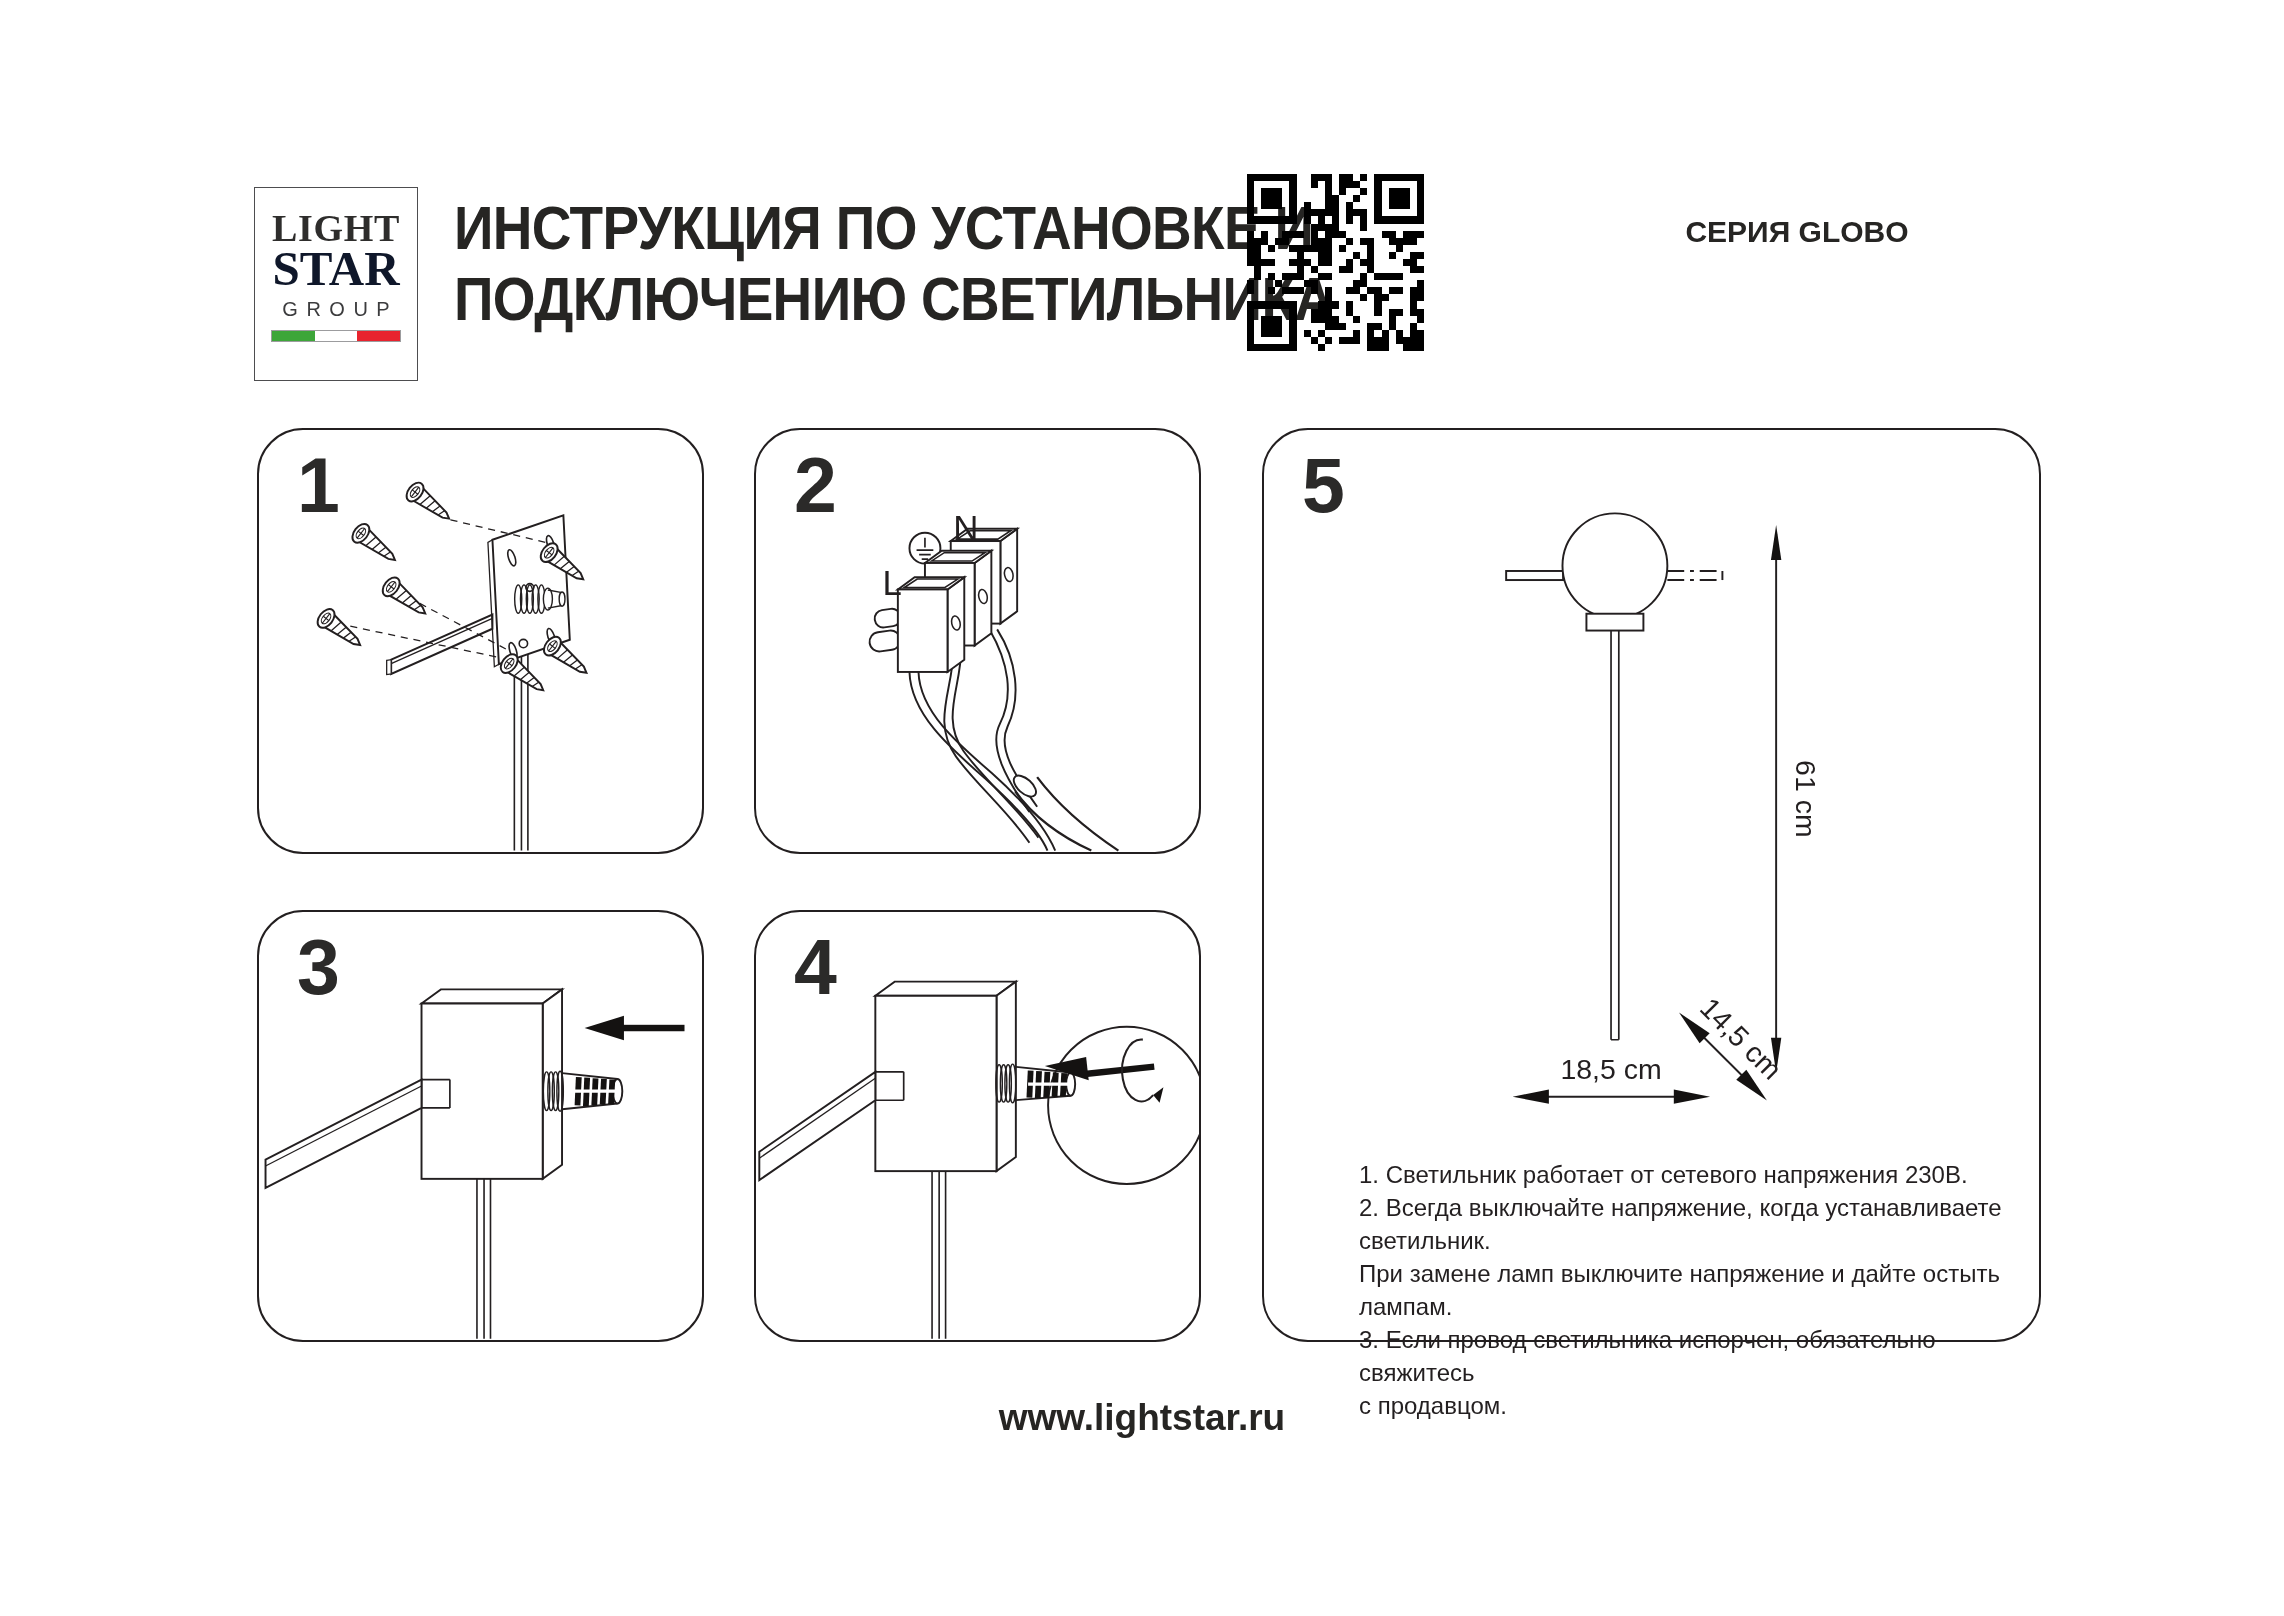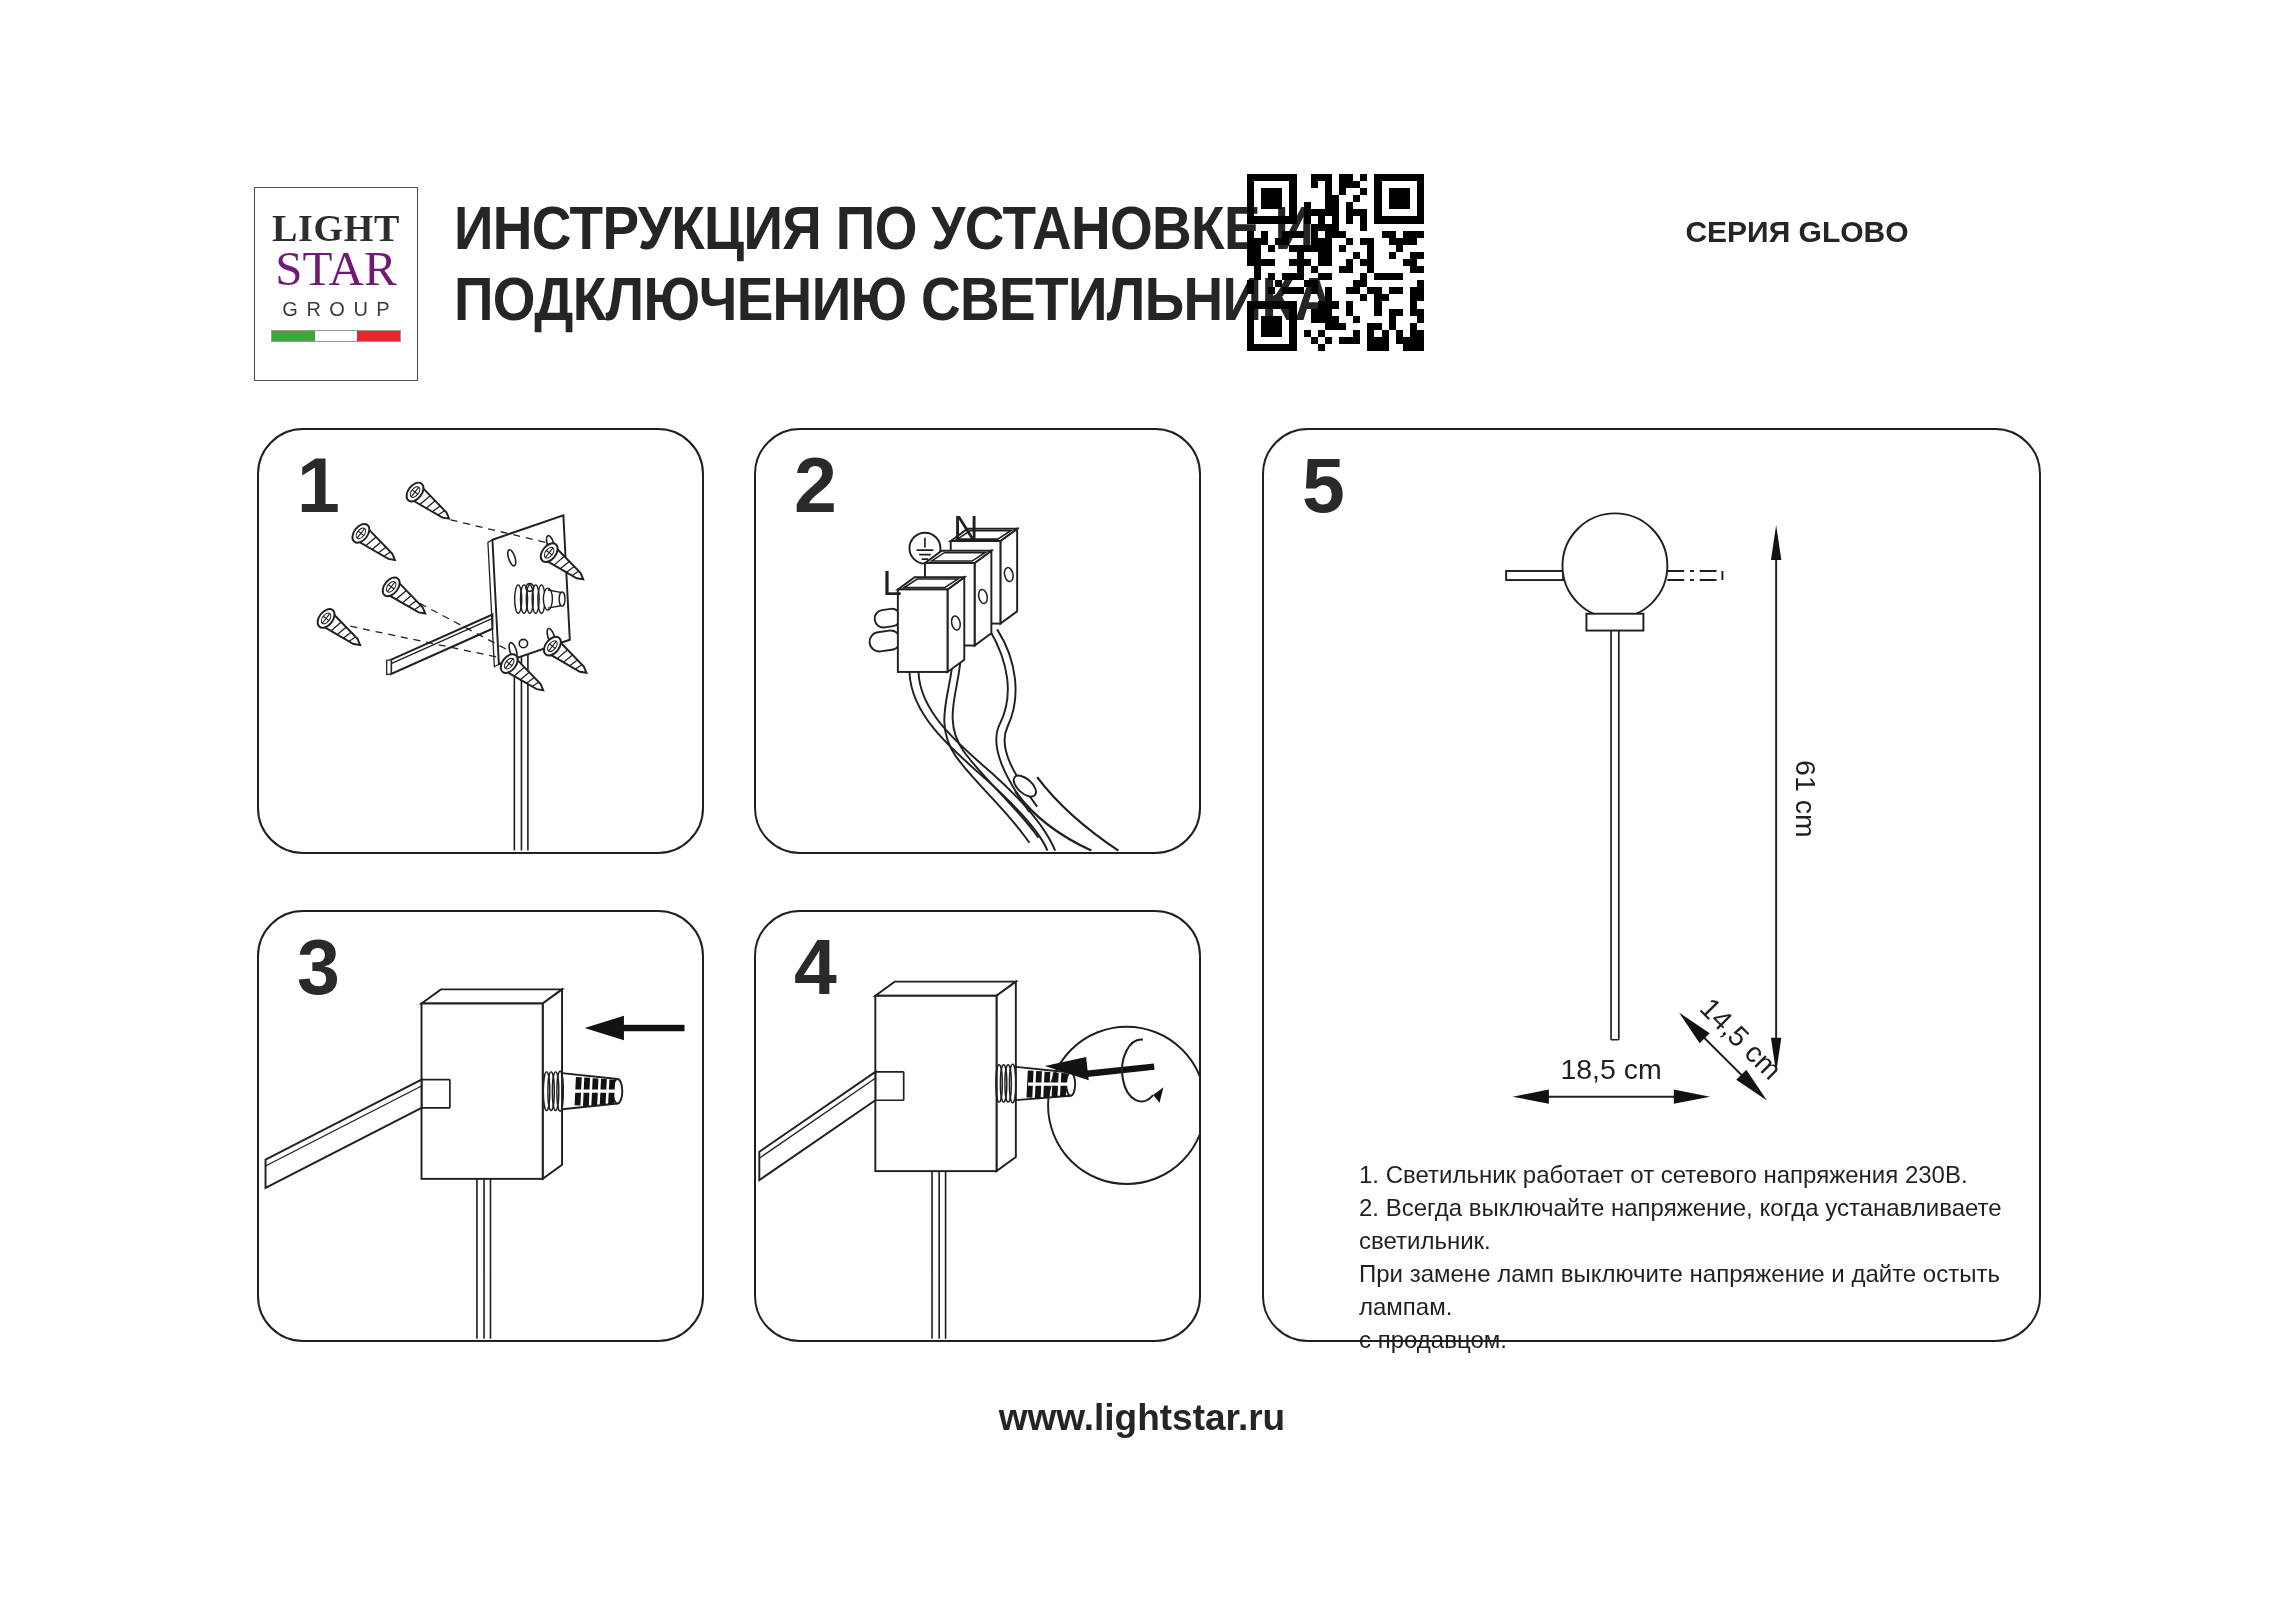--- a/index.html
+++ b/index.html
@@ -11,8 +11,8 @@
             border:1.3px solid #4d4d4f;box-sizing:border-box;text-align:center;}
   .logo-w1{font-family:"Liberation Serif", serif;font-weight:bold;font-size:38px;
            letter-spacing:0.7px;line-height:.95;margin-top:22px;color:#2e2d2c;}
-  .logo-w2{font-family:"Liberation Serif", serif;font-weight:normal;font-size:49px;
-           line-height:.92;color:#701a75;}
+  .logo-w2{font-family:"Liberation Serif", serif;font-weight:bold;font-size:49px;
+           line-height:.92;color:#0f172a;}
   .logo-w3{font-size:20px;letter-spacing:8.5px;text-indent:8.5px;margin-top:6.5px;color:#3c3c3e;}
   .logo-flag{width:128px;height:10.4px;margin:9px auto 0;border:0.7px solid #9c9c9e;display:flex;}
   .logo-flag div{flex:1;}

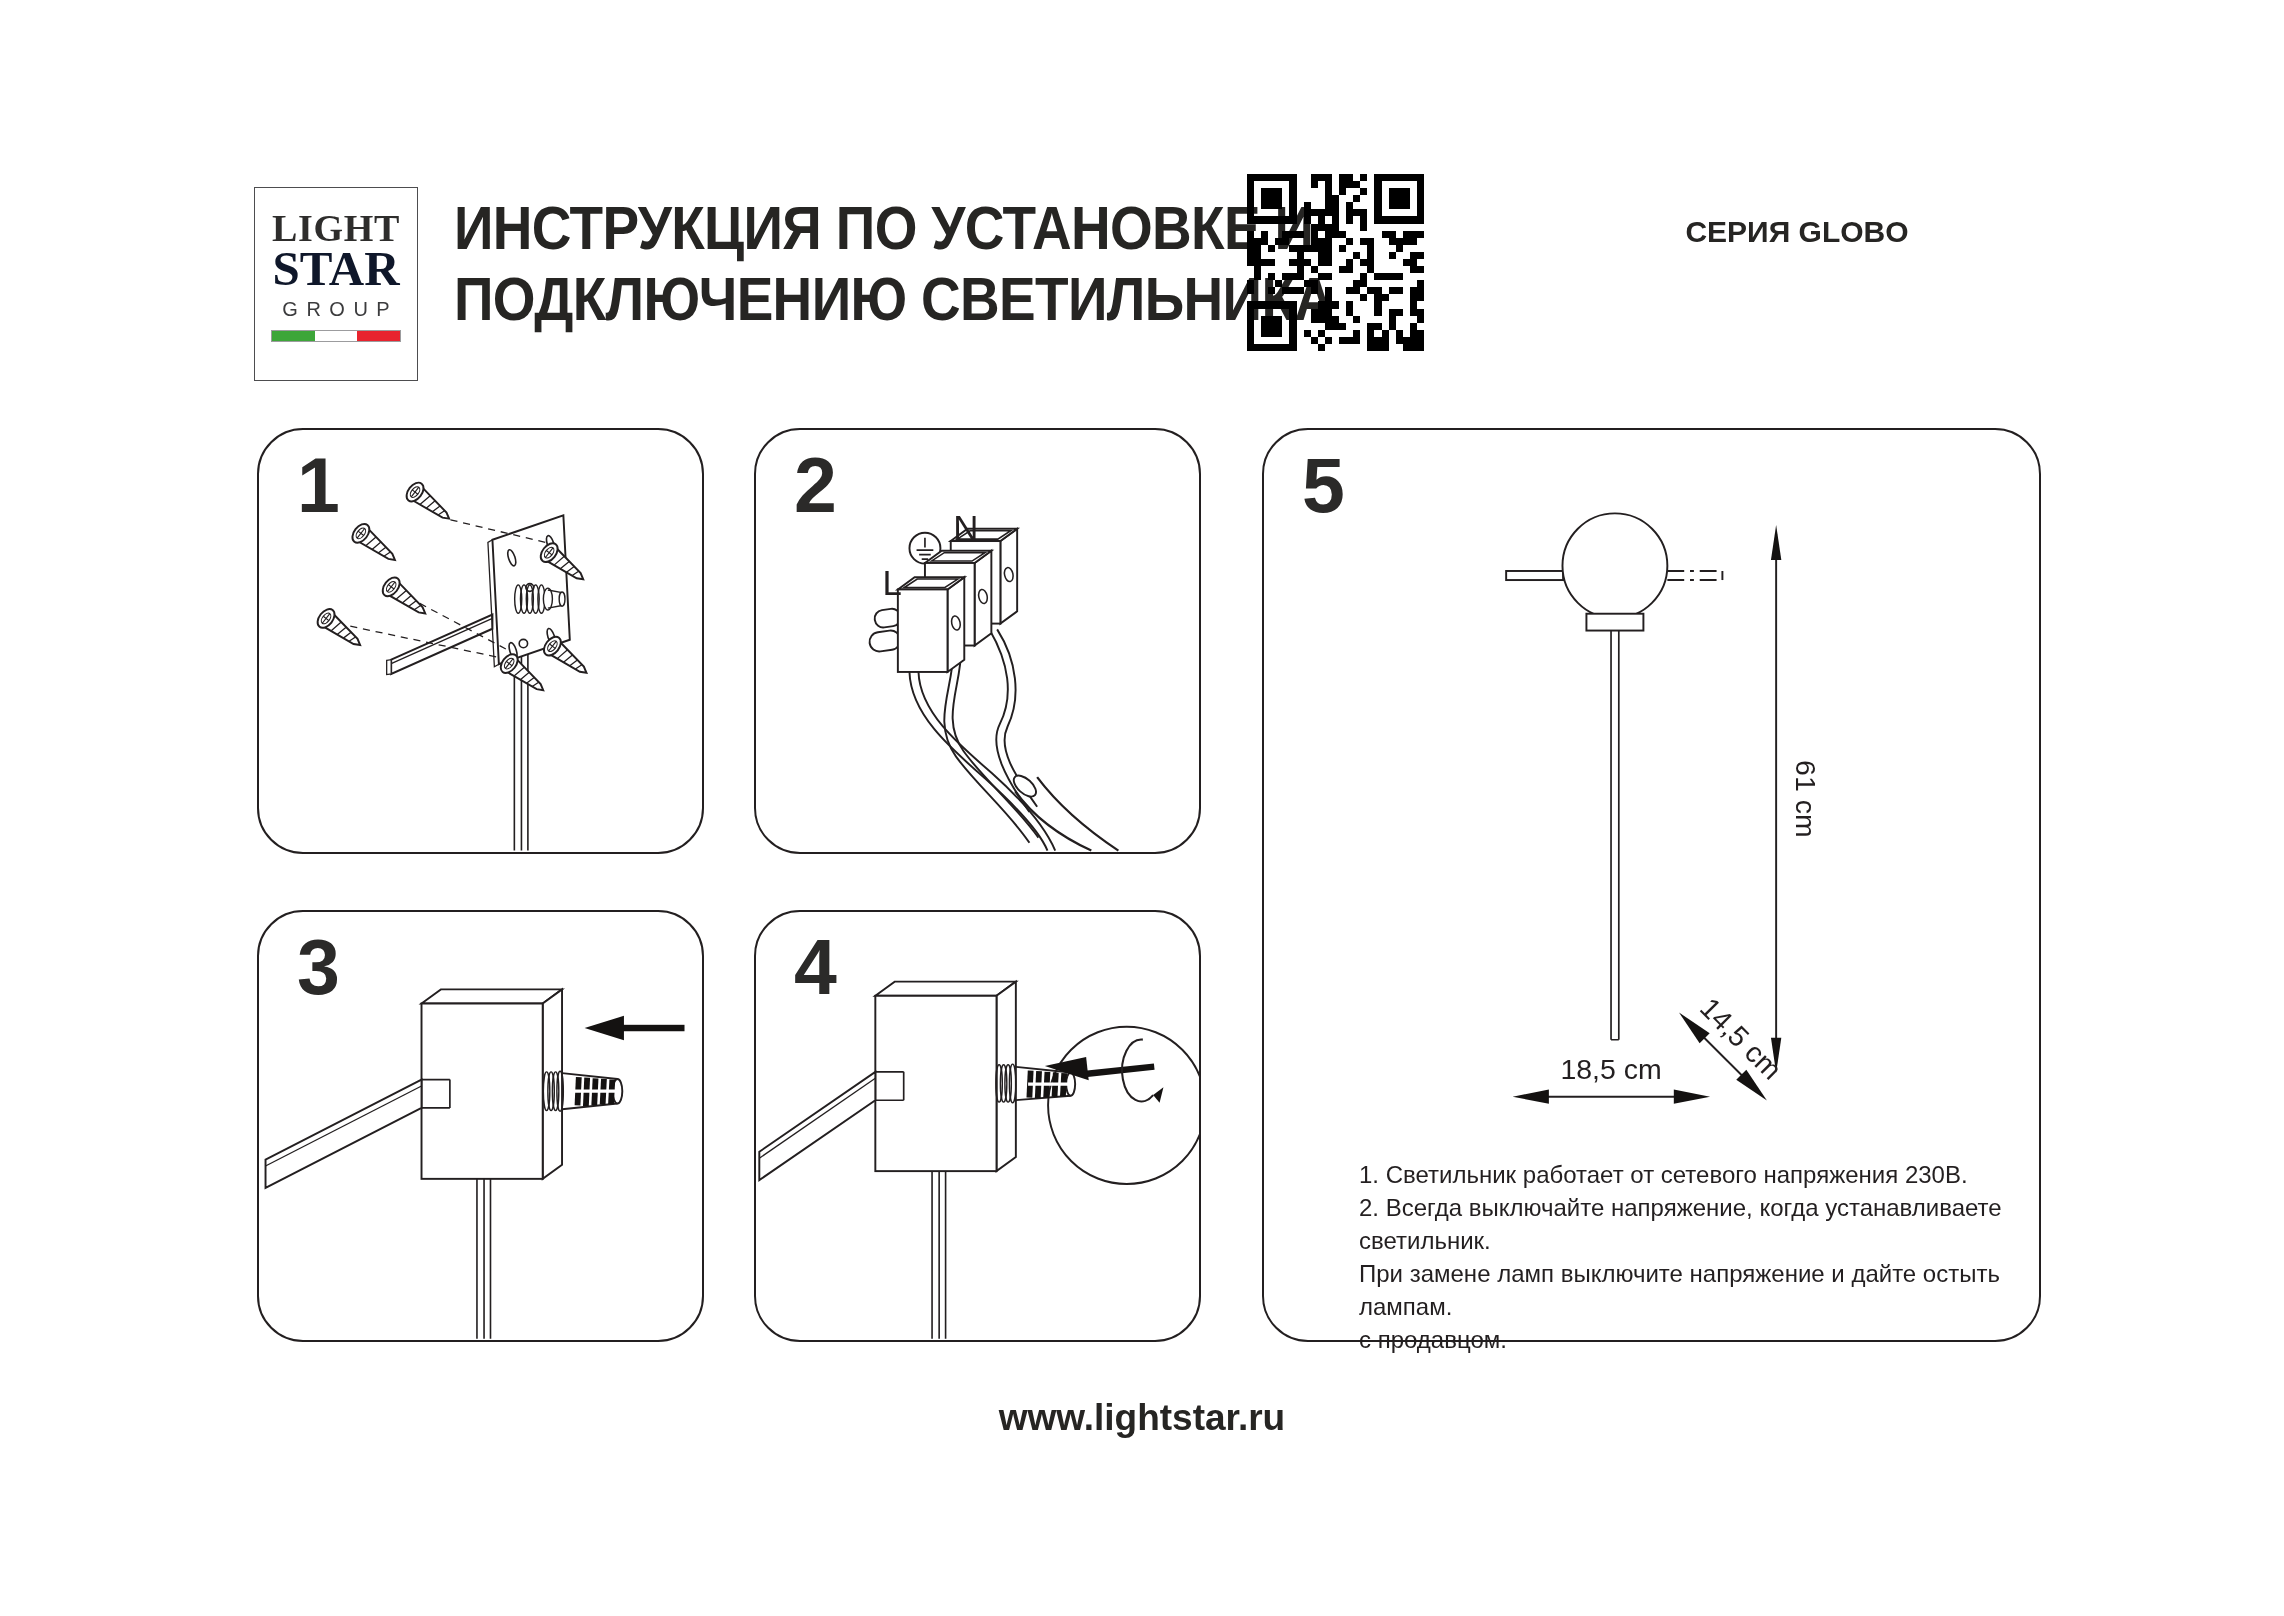--- a/index.html
+++ b/index.html
@@ -596,6 +596,7 @@
       <div>1. Светильник работает от сетевого напряжения 230В.</div>
       <div>2. Всегда выключайте напряжение, когда устанавливаете светильник.</div>
       <div>При замене ламп выключите напряжение и дайте остыть лампам.</div>
+      <div>3. Если провод светильника испорчен, обязательно свяжитесь</div>
       <div>с продавцом.</div>
     </div>
   </div>

